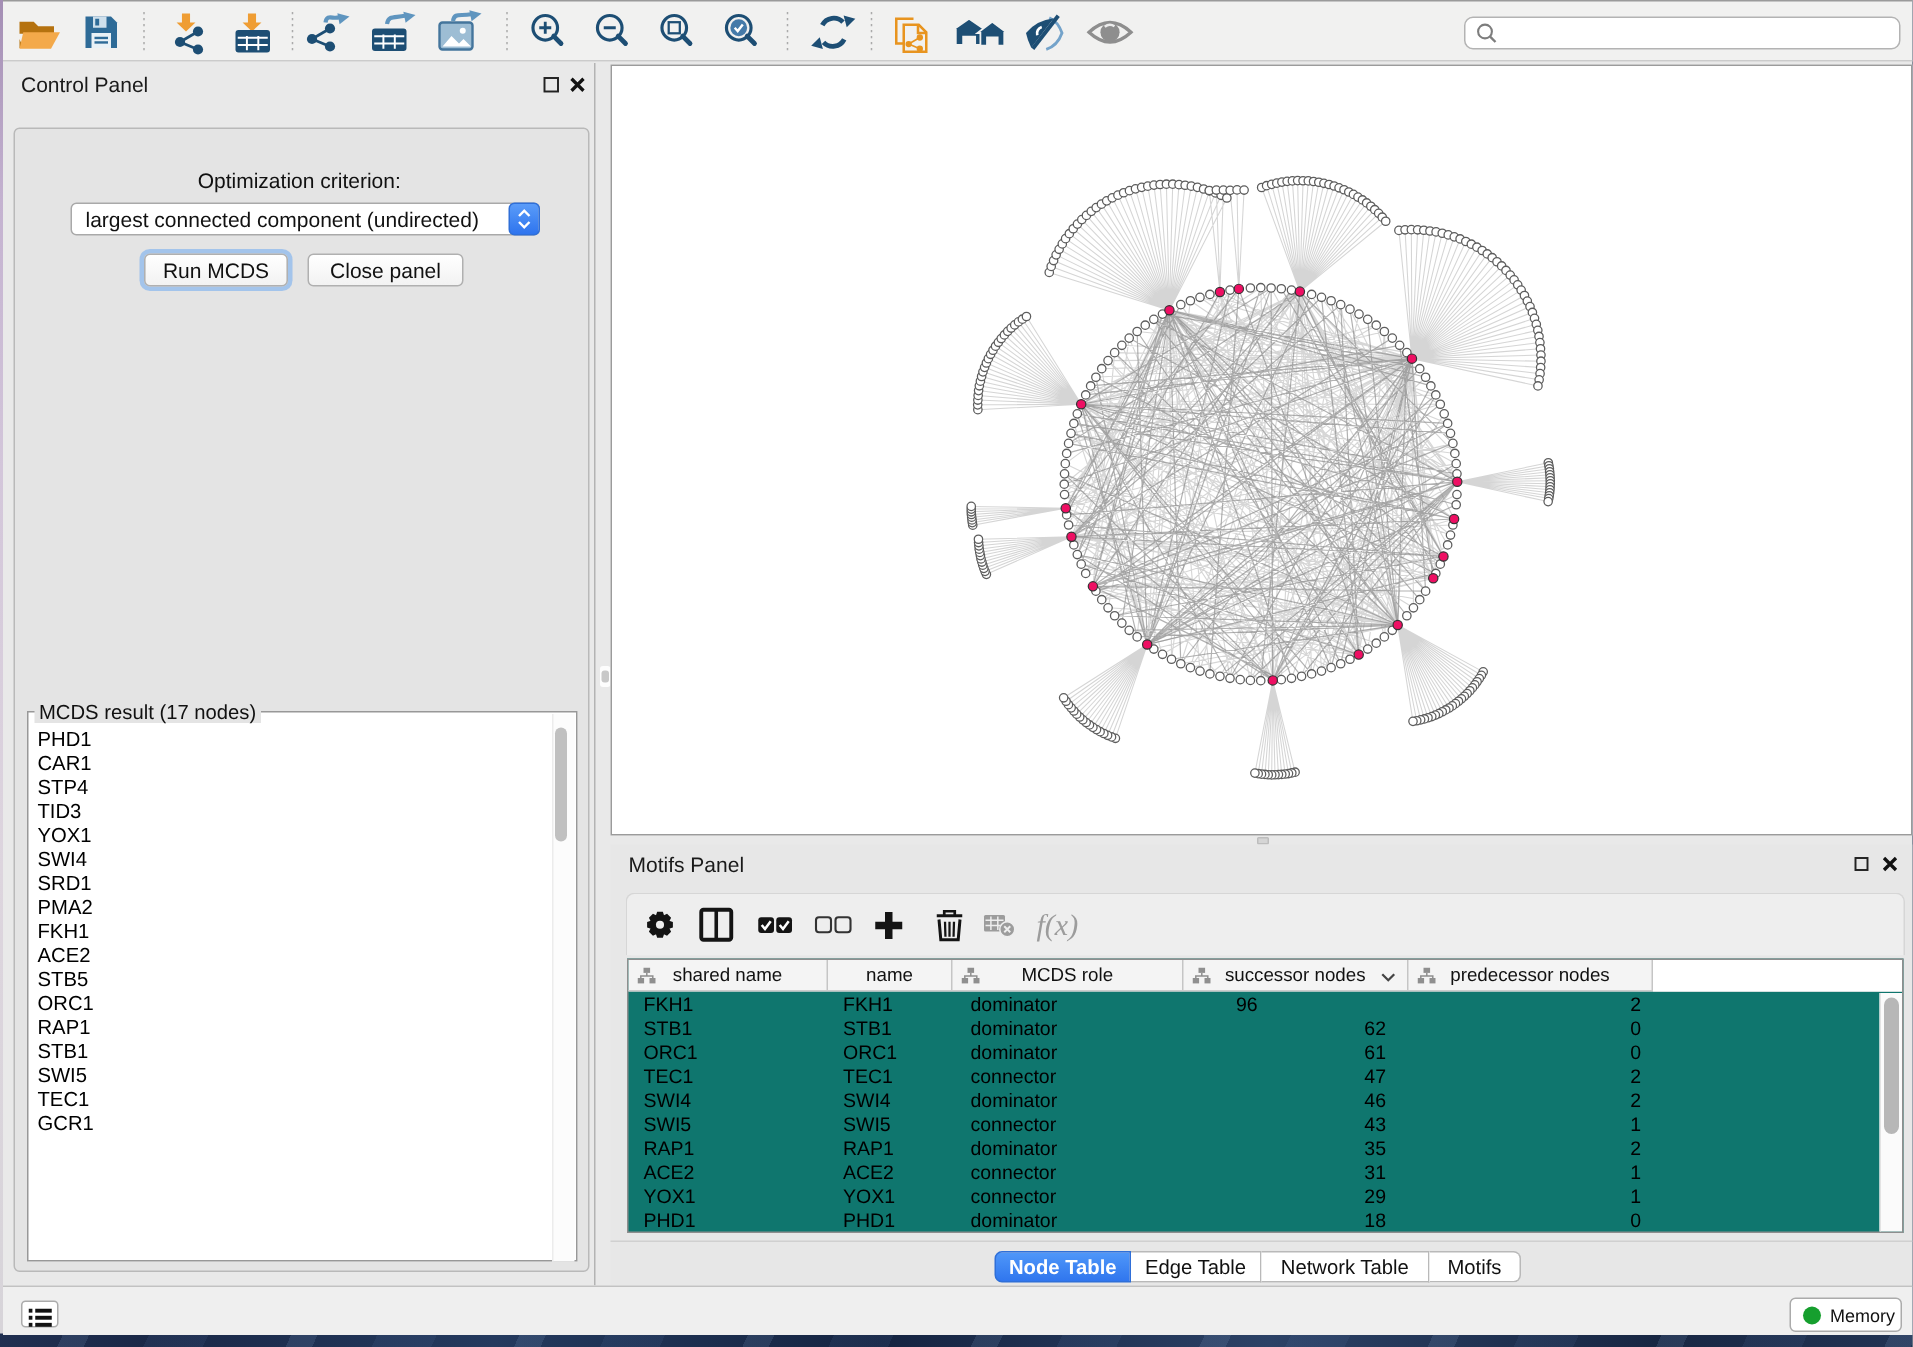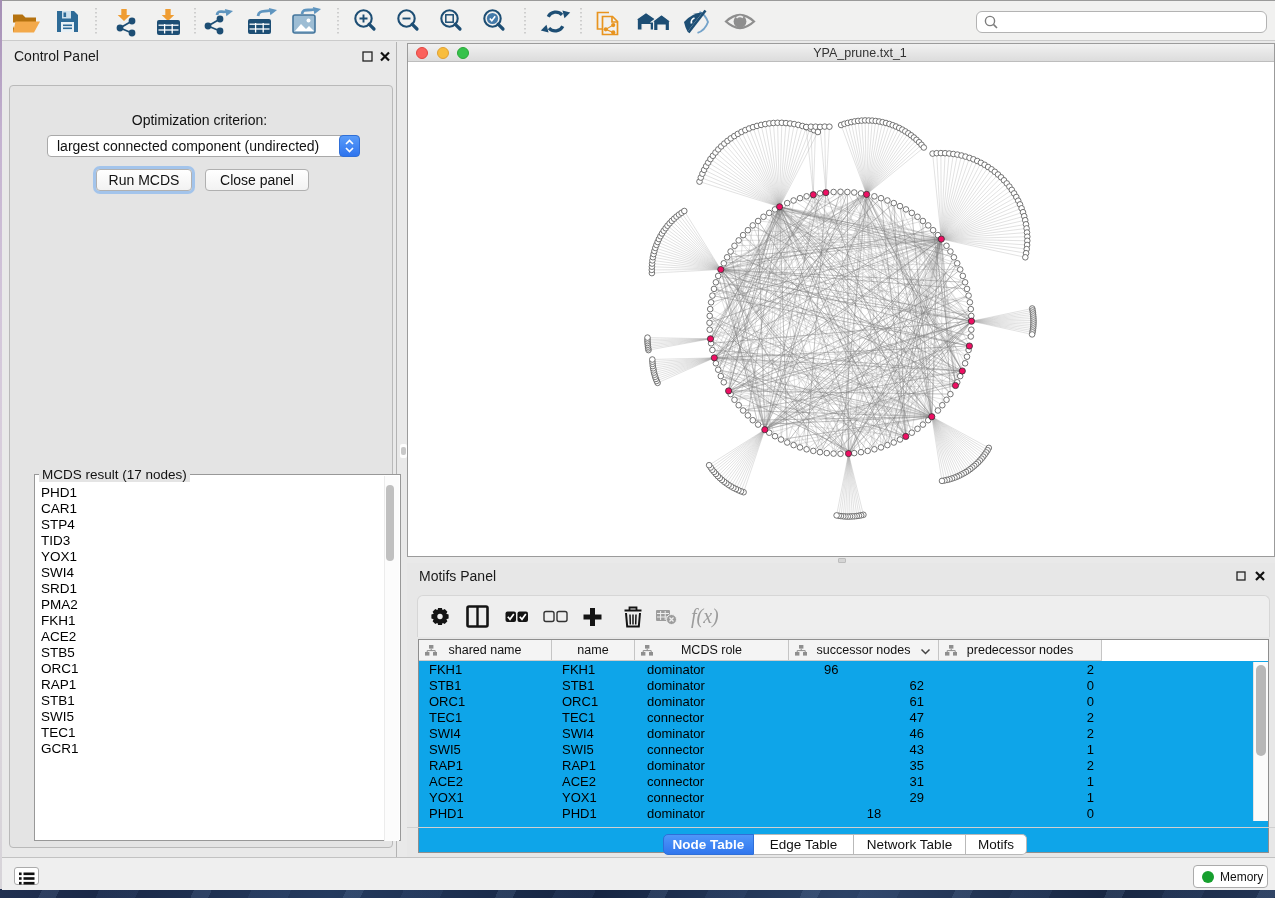--- a/index.html
+++ b/index.html
@@ -234,12 +234,6 @@
   <div class="abs" style="left:399px;top:447px;width:5px;height:8px;background:#c8c8c8;border-radius:2px;"></div>
 
   <div class="abs" id="netpanel">
-    <div id="nettitle">
-        <span style="position:absolute;left:382px;width:140px;text-align:center;">YPA_prune.txt_1</span>
-      <div class="tl" style="left:8px;background:#fb615c;border:0.5px solid #e14640;"></div>
-      <div class="tl" style="left:28.5px;background:#f8bd3d;border:0.5px solid #e0a032;"></div>
-      <div class="tl" style="left:48.5px;background:#36c24c;border:0.5px solid #2aa838;"></div>
-    </div>
     <svg width="866" height="493" viewBox="0 0 866 493" style="position:absolute;left:0;top:19px">
 <path d="M371.6 143.8L291.5 118.6M371.6 143.8L292.8 114.6M371.6 143.8L294.4 110.7M371.6 143.8L296.1 106.9M371.6 143.8L298.1 103.2M371.6 143.8L300.2 99.6M371.6 143.8L302.4 96.1M371.6 143.8L304.9 92.8M371.6 143.8L307.5 89.5M371.6 143.8L310.3 86.4M371.6 143.8L313.2 83.4M371.6 143.8L316.3 80.6M371.6 143.8L319.5 77.9M371.6 143.8L322.8 75.4M371.6 143.8L326.3 73.1M371.6 143.8L329.8 70.9M371.6 143.8L333.5 68.9M371.6 143.8L337.3 67.1M371.6 143.8L341.1 65.5M371.6 143.8L345.0 64.1M371.6 143.8L349.0 62.9M371.6 143.8L353.1 61.9M371.6 143.8L357.2 61.1M371.6 143.8L361.3 60.4M371.6 143.8L365.4 60.0M371.6 143.8L369.6 59.8M371.6 143.8L373.8 59.8M371.6 143.8L378.0 60.1M371.6 143.8L382.1 60.5M371.6 143.8L386.2 61.1M371.6 143.8L390.3 61.9M371.6 143.8L394.4 63.0M371.6 143.8L398.3 64.2M371.6 143.8L402.3 65.6M371.6 143.8L406.1 67.2M371.6 143.8L409.9 69.0M405.3 131.7L398.2 64.0M405.3 131.7L402.9 63.7M405.3 131.7L407.6 63.7M417.9 129.6L412.1 63.9M417.9 129.6L416.7 63.6M417.9 129.6L421.4 63.7M458.6 131.4L433.1 62.0M458.6 131.4L436.4 60.8M458.6 131.4L439.8 59.9M458.6 131.4L443.2 59.1M458.6 131.4L446.6 58.4M458.6 131.4L450.1 57.9M458.6 131.4L453.6 57.6M458.6 131.4L457.1 57.4M458.6 131.4L460.7 57.5M458.6 131.4L464.2 57.6M458.6 131.4L467.7 58.0M458.6 131.4L471.2 58.5M458.6 131.4L474.6 59.2M458.6 131.4L478.0 60.0M458.6 131.4L481.4 61.0M458.6 131.4L484.7 62.2M458.6 131.4L488.0 63.5M458.6 131.4L491.2 65.0M458.6 131.4L494.3 66.6M458.6 131.4L497.3 68.4M458.6 131.4L500.3 70.3M458.6 131.4L503.1 72.3M458.6 131.4L505.9 74.5M458.6 131.4L508.5 76.8M458.6 131.4L511.1 79.2M458.6 131.4L513.5 81.8M458.6 131.4L515.8 84.5M533.3 176.1L524.6 90.6M533.3 176.1L528.7 90.2M533.3 176.1L532.9 90.1M533.3 176.1L537.1 90.2M533.3 176.1L541.2 90.5M533.3 176.1L545.3 91.0M533.3 176.1L549.4 91.6M533.3 176.1L553.5 92.5M533.3 176.1L557.5 93.6M533.3 176.1L561.5 94.9M533.3 176.1L565.4 96.3M533.3 176.1L569.2 98.0M533.3 176.1L572.9 99.8M533.3 176.1L576.6 101.8M533.3 176.1L580.1 104.0M533.3 176.1L583.5 106.3M533.3 176.1L586.8 108.8M533.3 176.1L590.0 111.5M533.3 176.1L593.1 114.3M533.3 176.1L596.0 117.3M533.3 176.1L598.8 120.4M533.3 176.1L601.4 123.6M533.3 176.1L603.8 126.9M533.3 176.1L606.1 130.4M533.3 176.1L608.3 134.0M533.3 176.1L610.2 137.7M533.3 176.1L612.0 141.4M533.3 176.1L613.6 145.3M533.3 176.1L615.0 149.2M533.3 176.1L616.2 153.2M533.3 176.1L617.2 157.2M533.3 176.1L618.0 161.3M533.3 176.1L618.6 165.4M533.3 176.1L619.0 169.5M533.3 176.1L619.3 173.7M533.3 176.1L619.3 177.8M533.3 176.1L619.1 182.0M533.3 176.1L618.7 186.1M533.3 176.1L618.1 190.2M533.3 176.1L617.3 194.3M312.8 206.5L243.9 210.1M312.8 206.5L243.8 206.9M312.8 206.5L243.9 203.7M312.8 206.5L244.1 200.6M312.8 206.5L244.4 197.4M312.8 206.5L244.9 194.2M312.8 206.5L245.6 191.1M312.8 206.5L246.4 188.0M312.8 206.5L247.3 184.9M312.8 206.5L248.4 181.9M312.8 206.5L249.6 179.0M312.8 206.5L250.9 176.1M312.8 206.5L252.4 173.2M312.8 206.5L254.0 170.5M312.8 206.5L255.7 167.8M312.8 206.5L257.6 165.2M312.8 206.5L259.5 162.7M312.8 206.5L261.6 160.3M312.8 206.5L263.8 157.9M312.8 206.5L266.1 155.7M312.8 206.5L268.5 153.6M312.8 206.5L271.0 151.6M312.8 206.5L273.6 149.8M312.8 206.5L276.3 148.0M563.5 258.2L624.2 245.5M563.5 258.2L624.6 247.5M563.5 258.2L624.9 249.5M563.5 258.2L625.1 251.5M563.5 258.2L625.3 253.5M563.5 258.2L625.4 255.5M563.5 258.2L625.5 257.5M563.5 258.2L625.5 259.5M563.5 258.2L625.4 261.5M563.5 258.2L625.3 263.5M563.5 258.2L625.1 265.5M563.5 258.2L624.8 267.5M563.5 258.2L624.5 269.4M563.5 258.2L624.1 271.4M302.5 275.8L240.5 287.1M302.5 275.8L240.2 285.4M302.5 275.8L240.0 283.6M302.5 275.8L239.8 281.8M302.5 275.8L239.6 280.0M302.5 275.8L239.5 278.2M302.5 275.8L239.5 276.4M302.5 275.8L239.5 274.6M306.3 294.8L249.6 319.9M306.3 294.8L248.7 317.9M306.3 294.8L247.9 315.9M306.3 294.8L247.2 313.8M306.3 294.8L246.6 311.7M306.3 294.8L246.0 309.6M306.3 294.8L245.6 307.4M306.3 294.8L245.2 305.3M306.3 294.8L244.8 303.1M306.3 294.8L244.6 300.9M306.3 294.8L244.4 298.7M306.3 294.8L244.3 296.5M356.8 366.7L335.6 429.2M356.8 366.7L333.0 428.3M356.8 366.7L330.4 427.2M356.8 366.7L327.9 426.0M356.8 366.7L325.4 424.8M356.8 366.7L323.0 423.4M356.8 366.7L320.6 421.9M356.8 366.7L318.3 420.3M356.8 366.7L316.1 418.7M356.8 366.7L313.9 416.9M356.8 366.7L311.8 415.0M356.8 366.7L309.8 413.1M356.8 366.7L307.9 411.0M356.8 366.7L306.1 408.9M356.8 366.7L304.3 406.8M356.8 366.7L302.7 404.5M356.8 366.7L301.1 402.2M440.5 390.6L455.4 451.8M440.5 390.6L453.2 452.3M440.5 390.6L451.0 452.7M440.5 390.6L448.8 453.0M440.5 390.6L446.5 453.3M440.5 390.6L444.3 453.4M440.5 390.6L442.0 453.5M440.5 390.6L439.8 453.6M440.5 390.6L437.5 453.5M440.5 390.6L435.3 453.3M440.5 390.6L433.0 453.1M440.5 390.6L430.8 452.8M440.5 390.6L428.6 452.4M523.8 353.7L580.8 384.9M523.8 353.7L579.6 387.2M523.8 353.7L578.2 389.4M523.8 353.7L576.7 391.5M523.8 353.7L575.2 393.6M523.8 353.7L573.6 395.6M523.8 353.7L571.9 397.5M523.8 353.7L570.1 399.4M523.8 353.7L568.2 401.2M523.8 353.7L566.3 402.9M523.8 353.7L564.3 404.5M523.8 353.7L562.3 406.1M523.8 353.7L560.2 407.6M523.8 353.7L558.0 409.0M523.8 353.7L555.8 410.3M523.8 353.7L553.5 411.5M523.8 353.7L551.2 412.7M523.8 353.7L548.9 413.7M523.8 353.7L546.5 414.7M523.8 353.7L544.0 415.5M523.8 353.7L541.6 416.3M523.8 353.7L539.1 416.9M523.8 353.7L536.5 417.5M523.8 353.7L534.0 417.9" fill="none" stroke="#ababab" stroke-width="0.7" stroke-opacity="0.5"></path>
 <path d="M533.3 176.1L492.0 376.5M533.3 176.1L335.1 172.1M533.3 176.1L405.3 387.9M533.3 176.1L350.1 158.0M533.3 176.1L330.7 177.4M533.3 176.1L459.7 387.9M533.3 176.1L307.9 300.3M533.3 176.1L549.2 319.3M533.3 176.1L322.6 188.5M533.3 176.1L523.8 353.7M533.3 176.1L304.4 232.6M533.3 176.1L514.9 361.6M533.3 176.1L398.6 133.3M533.3 176.1L425.6 390.6M533.3 176.1L350.1 361.6M533.3 176.1L315.8 319.3M533.3 176.1L385.6 382.1M533.3 176.1L361.2 149.9M533.3 176.1L326.5 182.8M533.3 176.1L326.5 336.8M533.3 176.1L306.0 225.9M533.3 176.1L339.9 167.2M533.3 176.1L302.5 275.8M533.3 176.1L547.5 322.5M533.3 176.1L335.1 347.5M533.3 176.1L497.8 373.4M533.3 176.1L503.8 369.7M533.3 176.1L310.2 306.7M533.3 176.1L534.3 342.2M533.3 176.1L392.0 135.2M533.3 176.1L432.5 390.8M533.3 176.1L312.8 206.5M533.3 176.1L473.0 384.4M533.3 176.1L466.4 386.3M533.3 176.1L301.7 266.7M533.3 176.1L453.0 389.2M533.3 176.1L371.6 143.8M371.6 143.8L412.0 389.2M371.6 143.8L563.3 252.9M371.6 143.8L302.5 275.8M371.6 143.8L492.0 376.5M371.6 143.8L446.2 390.1M371.6 143.8L330.7 342.2M371.6 143.8L373.0 376.5M371.6 143.8L350.1 361.6M371.6 143.8L549.2 200.3M371.6 143.8L304.4 287.0M371.6 143.8L425.6 390.6M371.6 143.8L561.4 283.0M371.6 143.8L562.8 246.1M371.6 143.8L398.6 386.3M371.6 143.8L557.1 219.3M371.6 143.8L307.9 300.3M371.6 143.8L529.9 172.1M371.6 143.8L559.0 293.7M371.6 143.8L392.0 384.4M371.6 143.8L497.8 373.4M371.6 143.8L361.2 369.7M371.6 143.8L520.2 357.2M371.6 143.8L554.3 308.0M371.6 143.8L547.5 322.5M523.8 353.7L320.6 327.9M523.8 353.7L458.6 131.4M523.8 353.7L379.2 379.5M523.8 353.7L514.9 158.0M523.8 353.7L301.5 259.8M523.8 353.7L312.8 313.1M523.8 353.7L453.0 130.4M523.8 353.7L385.6 382.1M523.8 353.7L379.2 140.1M523.8 353.7L304.4 287.0M523.8 353.7L330.7 177.4M523.8 353.7L315.8 319.3M523.8 353.7L485.8 140.1M523.8 353.7L330.7 342.2M523.8 353.7L398.6 133.3M523.8 353.7L302.5 275.8M523.8 353.7L303.1 280.3M523.8 353.7L302.2 246.1M523.8 353.7L432.5 128.8M523.8 353.7L310.2 212.9M523.8 353.7L319.1 194.3M523.8 353.7L312.8 206.5M458.6 131.4L385.6 382.1M458.6 131.4L552.2 313.1M458.6 131.4L379.2 379.5M458.6 131.4L473.0 384.4M458.6 131.4L563.5 258.2M458.6 131.4L547.5 322.5M458.6 131.4L554.3 308.0M458.6 131.4L315.8 319.3M458.6 131.4L514.9 361.6M458.6 131.4L302.5 275.8M458.6 131.4L392.0 384.4M458.6 131.4L412.0 389.2M458.6 131.4L446.2 390.1M458.6 131.4L425.6 390.6M458.6 131.4L466.4 386.3M458.6 131.4L479.4 382.1M458.6 131.4L557.1 300.3M458.6 131.4L561.9 239.3M458.6 131.4L312.8 206.5M458.6 131.4L302.2 246.1M458.6 131.4L301.5 259.8M458.6 131.4L315.8 200.3M458.6 131.4L497.8 373.4M458.6 131.4L310.2 212.9M458.6 131.4L320.6 327.9M312.8 206.5L509.5 153.8M312.8 206.5L559.0 293.7M312.8 206.5L432.5 128.8M312.8 206.5L466.4 133.3M312.8 206.5L418.8 390.1M312.8 206.5L534.3 342.2M312.8 206.5L563.5 258.2M312.8 206.5L367.0 373.2M312.8 206.5L552.2 206.5M312.8 206.5L473.0 384.4M312.8 206.5L479.4 382.1M312.8 206.5L485.8 379.5M312.8 206.5L549.2 200.3M312.8 206.5L514.9 158.0M312.8 206.5L356.8 366.7M312.8 206.5L552.2 313.1M312.8 206.5L561.9 239.3M356.8 366.7L385.6 137.5M356.8 366.7L315.8 200.3M356.8 366.7L560.6 232.6M356.8 366.7L547.5 322.5M356.8 366.7L326.5 182.8M356.8 366.7L307.9 219.3M356.8 366.7L371.6 143.8M356.8 366.7L563.3 266.7M356.8 366.7L542.4 188.5M356.8 366.7L453.0 130.4M563.5 258.2L473.0 135.2M563.5 258.2L367.0 373.2M563.5 258.2L473.0 384.4M563.5 258.2L392.0 135.2M563.5 258.2L479.4 137.5M563.5 258.2L412.0 130.4M563.5 258.2L398.6 386.3M563.5 258.2L367.0 146.4M563.5 258.2L319.1 194.3M563.5 258.2L326.5 336.8M563.5 258.2L385.6 137.5M440.5 390.6L432.5 128.8M440.5 390.6L339.9 167.2M440.5 390.6L306.0 225.9M440.5 390.6L319.1 194.3M440.5 390.6L554.8 212.9M440.5 390.6L557.1 300.3M440.5 390.6L498.0 146.4M440.5 390.6L301.7 266.7M440.5 390.6L453.0 130.4M440.5 390.6L405.3 131.7M440.5 390.6L344.8 162.4M440.5 390.6L485.8 140.1M440.5 390.6L562.8 246.1M440.5 390.6L315.8 200.3M306.3 294.8L562.8 246.1M306.3 294.8L503.8 369.7M306.3 294.8L538.5 336.8M306.3 294.8L552.2 313.1M306.3 294.8L412.0 130.4M306.3 294.8L560.6 287.0M306.3 294.8L453.0 130.4M306.3 294.8L439.4 129.0M306.3 294.8L533.3 176.1M306.3 294.8L367.0 146.4M306.3 294.8L560.6 232.6M306.3 294.8L549.2 319.3M306.3 294.8L432.5 390.8M306.3 294.8L509.5 365.8M306.3 294.8L479.4 382.1M497.8 373.4L301.7 252.9M497.8 373.4L344.8 357.2M497.8 373.4L301.7 266.7M497.8 373.4L330.7 177.4M497.8 373.4L453.0 130.4M497.8 373.4L335.1 172.1M497.8 373.4L310.2 306.7M497.8 373.4L361.2 149.9M497.8 373.4L405.3 131.7M497.8 373.4L514.9 158.0M497.8 373.4L322.6 331.1M554.3 308.0L326.5 336.8M554.3 308.0L307.9 219.3M554.3 308.0L466.4 133.3M554.3 308.0L306.0 225.9M554.3 308.0L301.5 259.8M554.3 308.0L509.5 153.8M320.6 327.9L344.8 162.4M320.6 327.9L492.0 376.5M320.6 327.9L547.5 322.5M320.6 327.9L335.1 172.1M561.4 283.0L361.2 149.9M561.4 283.0L335.1 347.5M561.4 283.0L355.5 153.8M561.4 283.0L492.0 143.1M547.5 322.5L529.9 172.1M547.5 322.5L306.3 294.8M547.5 322.5L301.7 266.7M547.5 322.5L361.2 369.7M547.5 322.5L306.0 225.9M547.5 322.5L405.3 131.7M547.5 322.5L439.4 129.0M405.3 131.7L466.4 386.3M405.3 131.7L373.0 376.5M405.3 131.7L542.4 331.1M405.3 131.7L315.8 319.3M405.3 131.7L552.2 206.5M417.9 129.6L301.7 266.7M417.9 129.6L320.6 327.9M302.5 275.8L367.0 146.4M302.5 275.8L552.2 206.5M302.5 275.8L405.3 387.9M302.5 275.8L509.5 153.8" fill="none" stroke="#949494" stroke-width="0.75" stroke-opacity="0.38"></path>

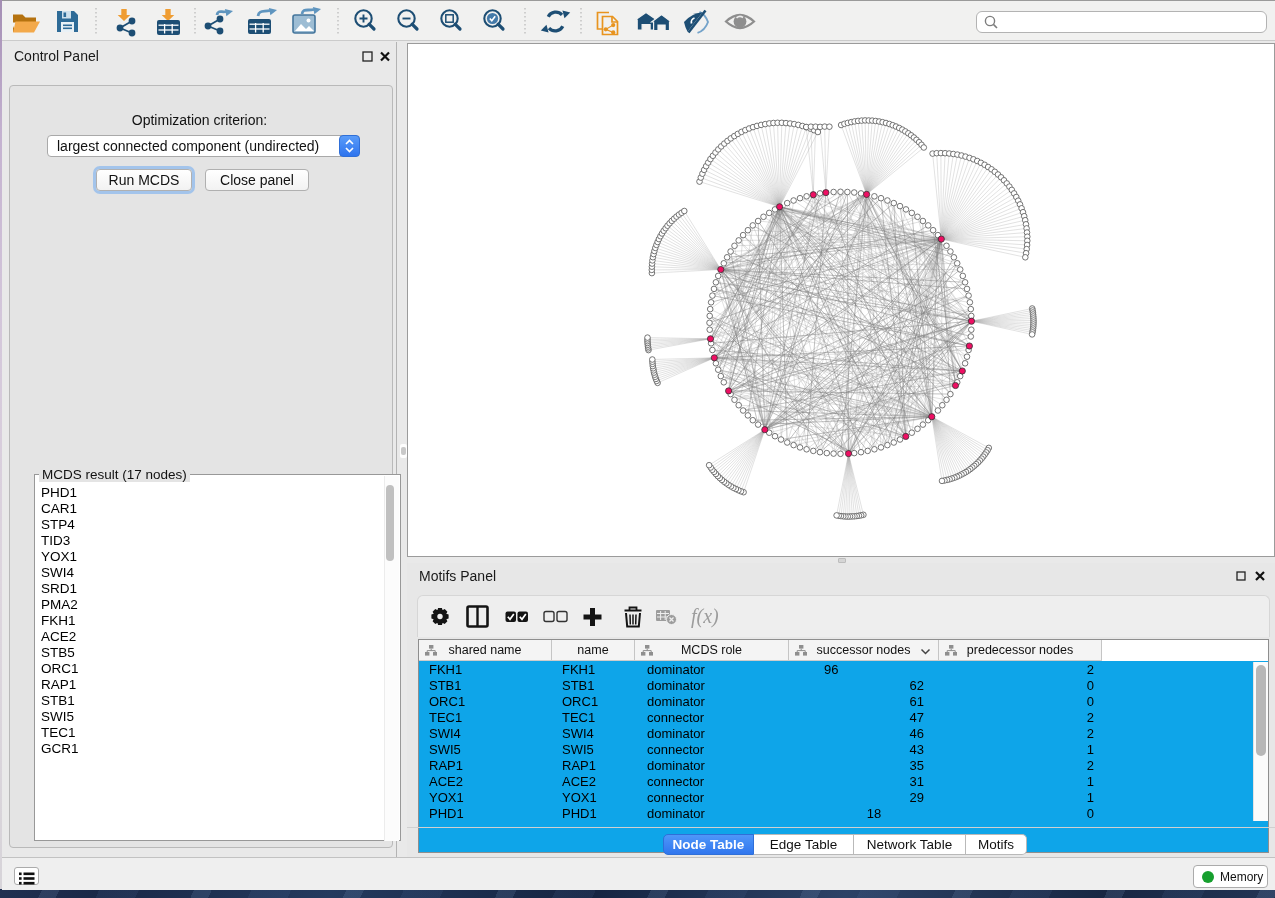--- a/index.html
+++ b/index.html
@@ -34,7 +34,7 @@
 .btn { position:absolute; height:22px; background:linear-gradient(#ffffff,#f2f2f2); border:1px solid #b0b0b0;
   border-radius:4px; font-size:14px; color:#111; text-align:center; line-height:20px; }
 #fieldset { position:absolute; left:16px; top:432px; width:367px; height:367px; background:#fff;
-  border:1px solid #989898;margin-left:16px; }
+  border:1px solid #989898; }
 #fieldset .legend { position:absolute; left:4px; top:-8px; background:#e4e4e4; padding:0 3px;
   font-size:13.5px; color:#111; }
 #mcdslist { position:absolute; left:6px; top:10px; font-size:13.5px; color:#000; line-height:16px; }

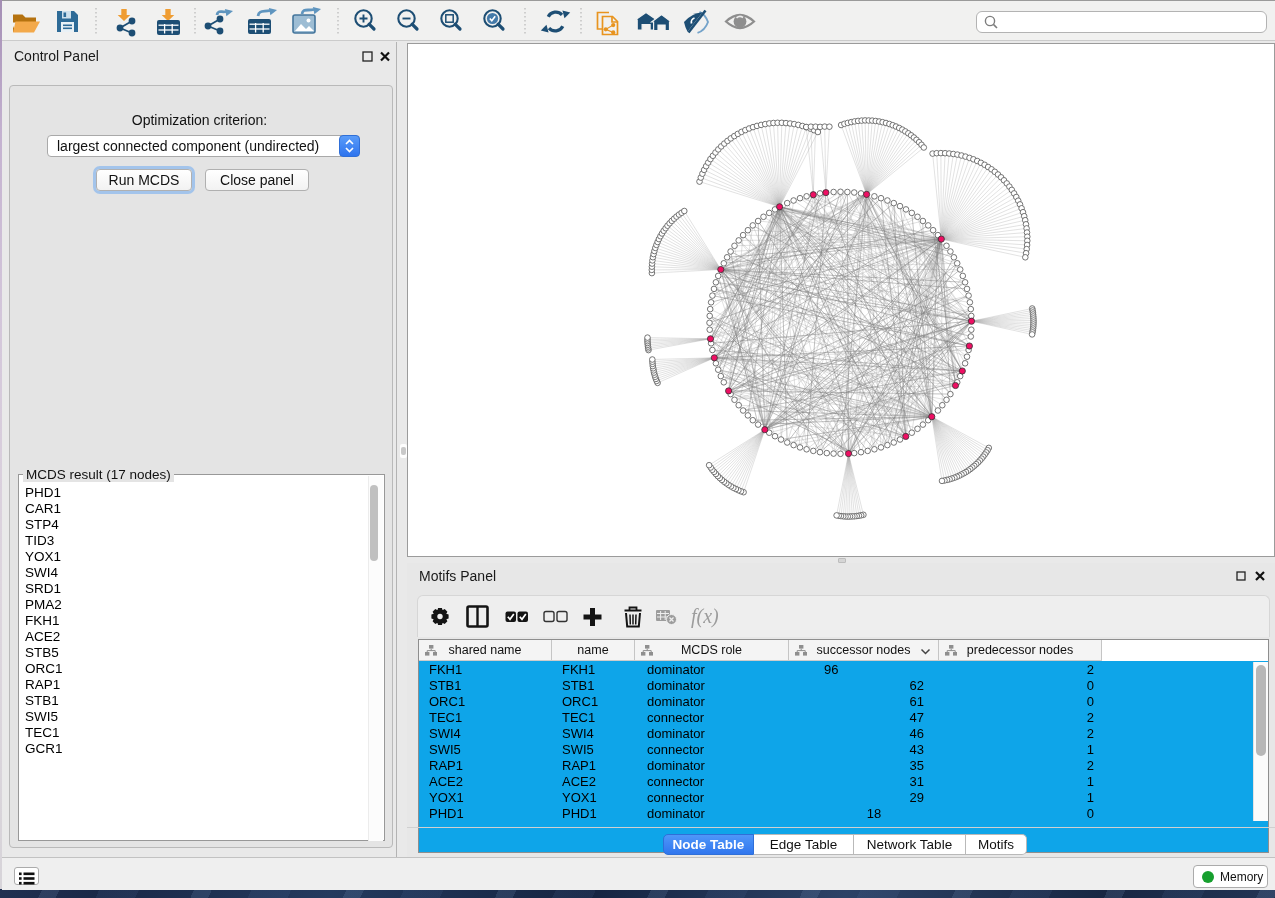--- a/index.html
+++ b/index.html
@@ -50,7 +50,7 @@
 #tablepanel .title { position:absolute; left:12px; top:5px; font-size:14px; color:#1a1a1a; }
 #ttoolbar { position:absolute; left:10px; top:32px; width:853px; height:42px; background:#eeeeee;
   border:1px solid #d6d6d6; border-bottom:none; border-radius:6px 6px 0 0; }
-#tbl { position:absolute; left:11px; top:76px; width:851px; height:214px; background:#0ea5e9; border:1px solid #8e8e8e; }
+#tbl { position:absolute; left:11px; top:76px; width:851px; height:183px; background:#0f766e; border:1px solid #8e8e8e; }
 #thead { position:absolute; left:0; top:0; width:849px; height:21px; background:#f4f4f4;
   border-bottom:1px solid #cccccc; font-size:12.5px; color:#111; }
 #thead .hc { position:absolute; top:0; height:20px; display:flex; align-items:center;

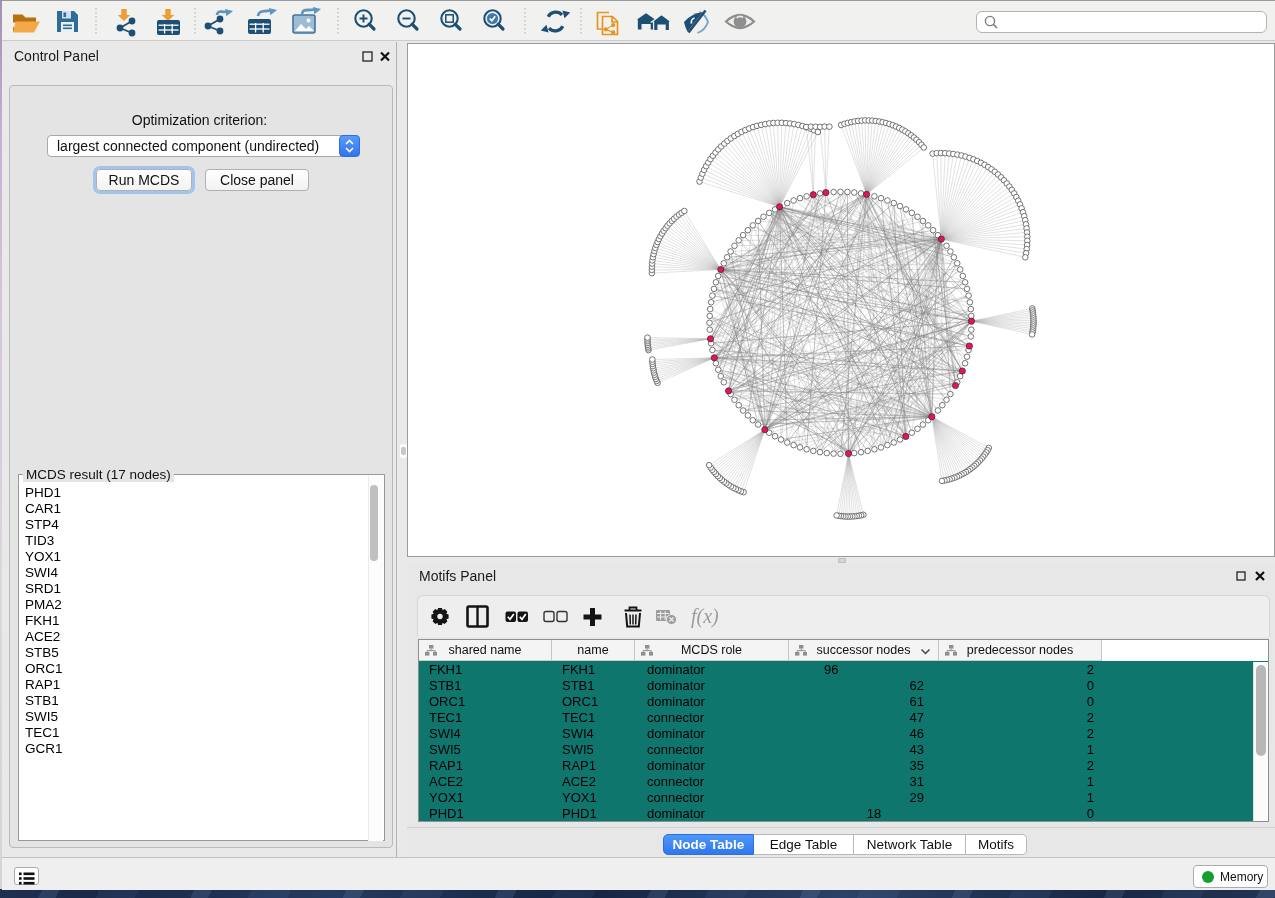--- a/index.html
+++ b/index.html
@@ -748,7 +748,7 @@
             <div style="left:10px">PHD1</div>
             <div style="left:143px">PHD1</div>
             <div style="left:228px">dominator</div>
-            <div style="left:405px;width:100px;text-align:center">18</div>
+            <div style="left:405px;width:100px;text-align:right">18</div>
             <div style="left:575px;width:100px;text-align:right">0</div>
           </div>
       </div>

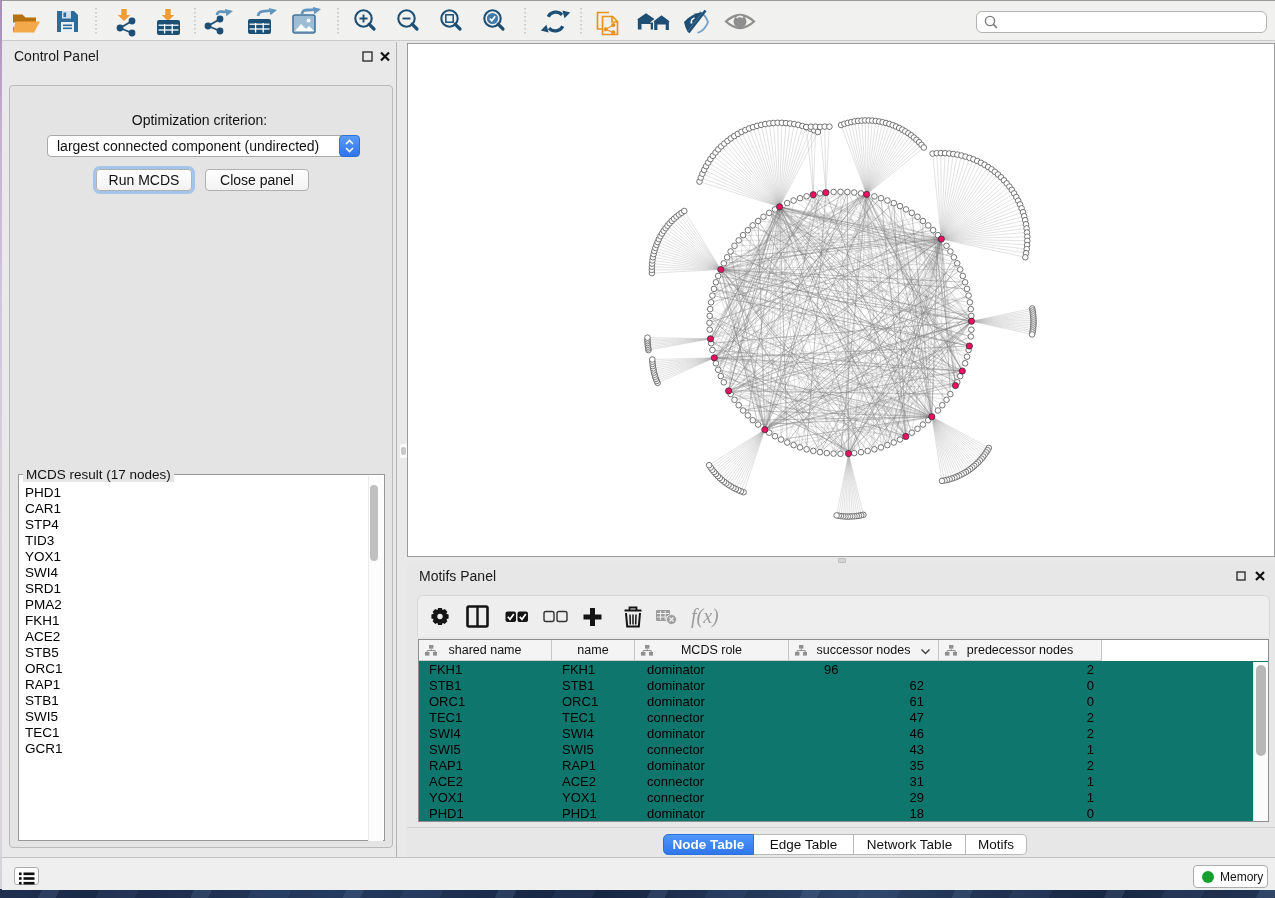--- a/index.html
+++ b/index.html
@@ -759,7 +759,7 @@
     <div style="position:absolute;left:0;top:264px;width:868px;height:1px;background:#d0d0d0"></div>
     <div id="bottabs">
       <div class="s sel" style="width:91px">Node Table</div>
-      <div class="s" style="width:100px">Edge Table</div>
+      <div class="s" style="width:87px">Edge Table</div>
       <div class="s" style="width:112px">Network Table</div>
       <div class="s" style="width:61px">Motifs</div>
     </div>

